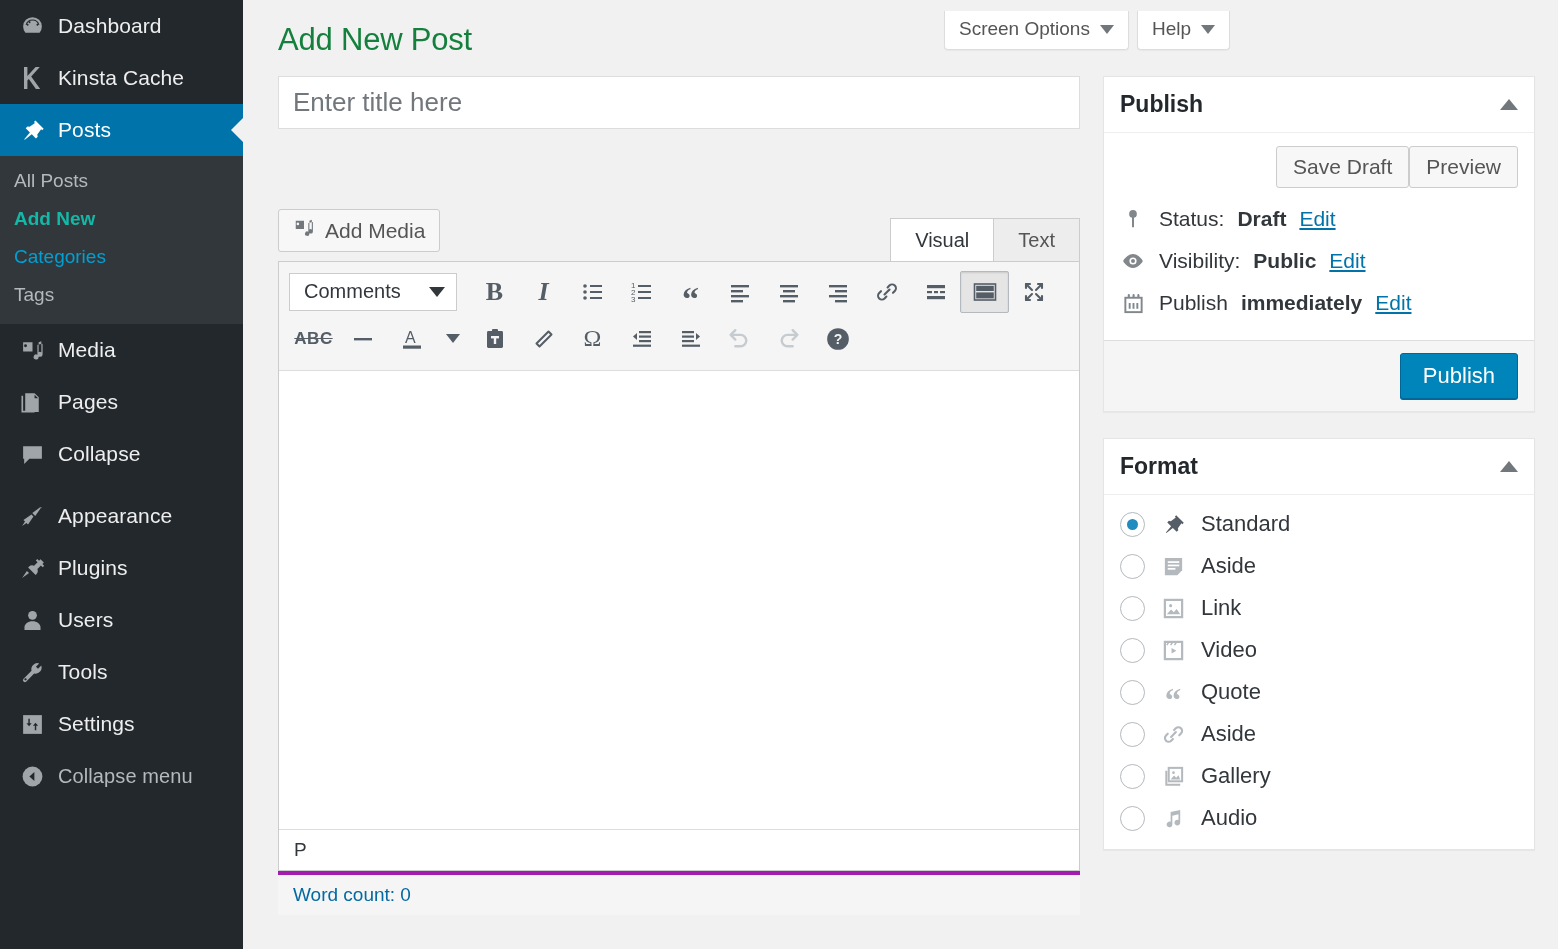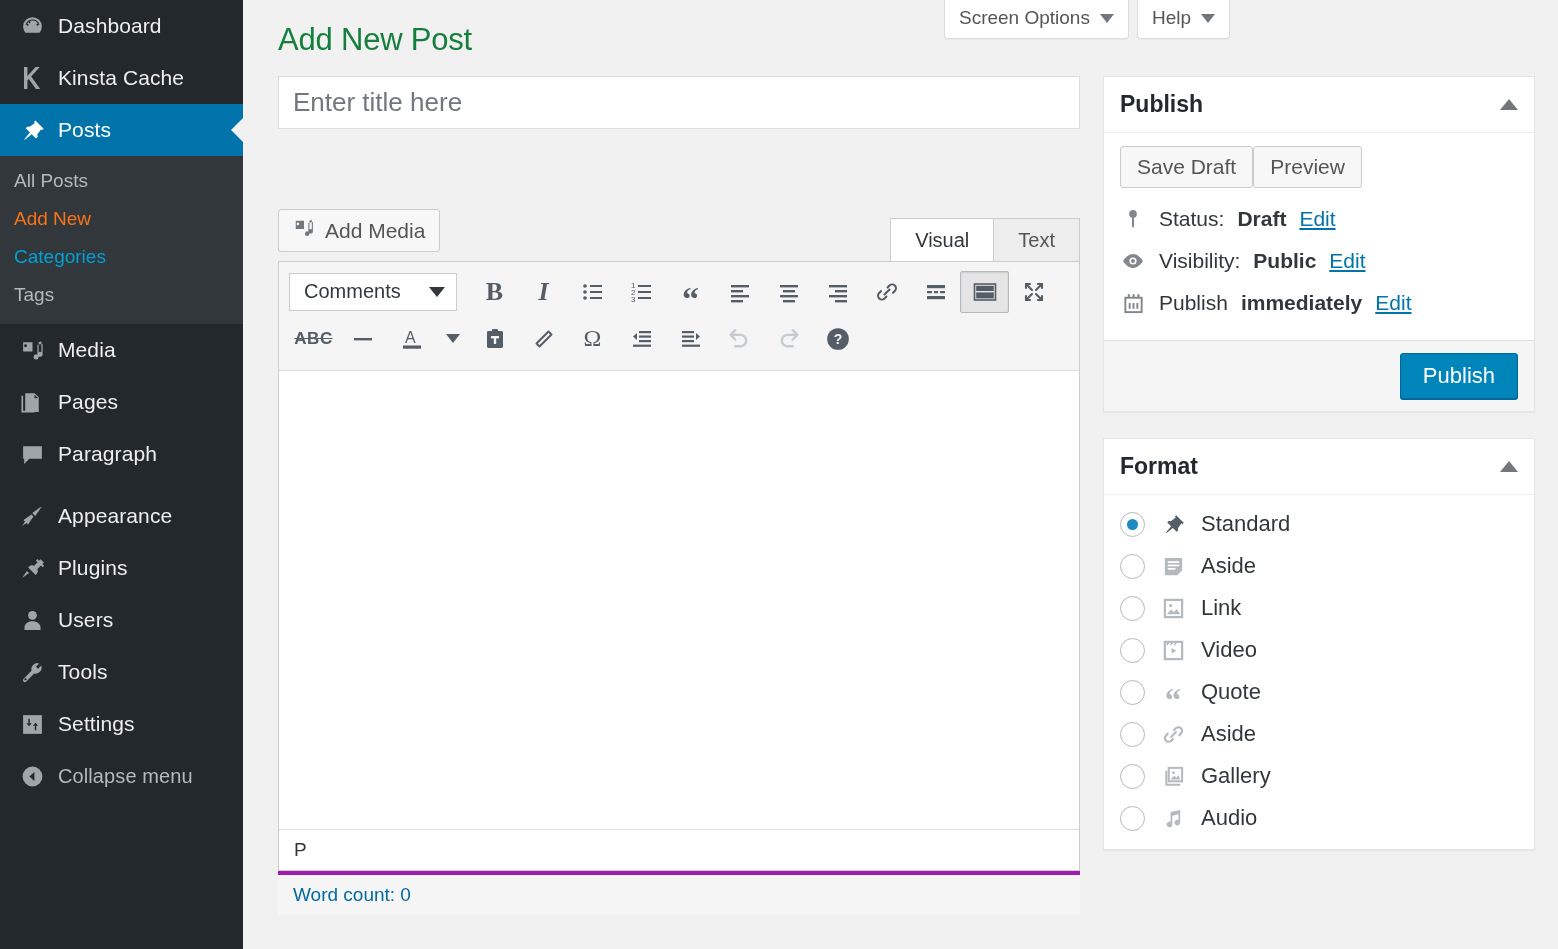--- a/index.html
+++ b/index.html
@@ -78,6 +78,7 @@
     display: flex; align-items: center; gap: 10px;
     cursor: pointer;
     box-shadow: 0 1px 1px rgba(0,0,0,.04);
+    margin-top: 11px;
   }
   .caret-down {
     width: 0; height: 0;

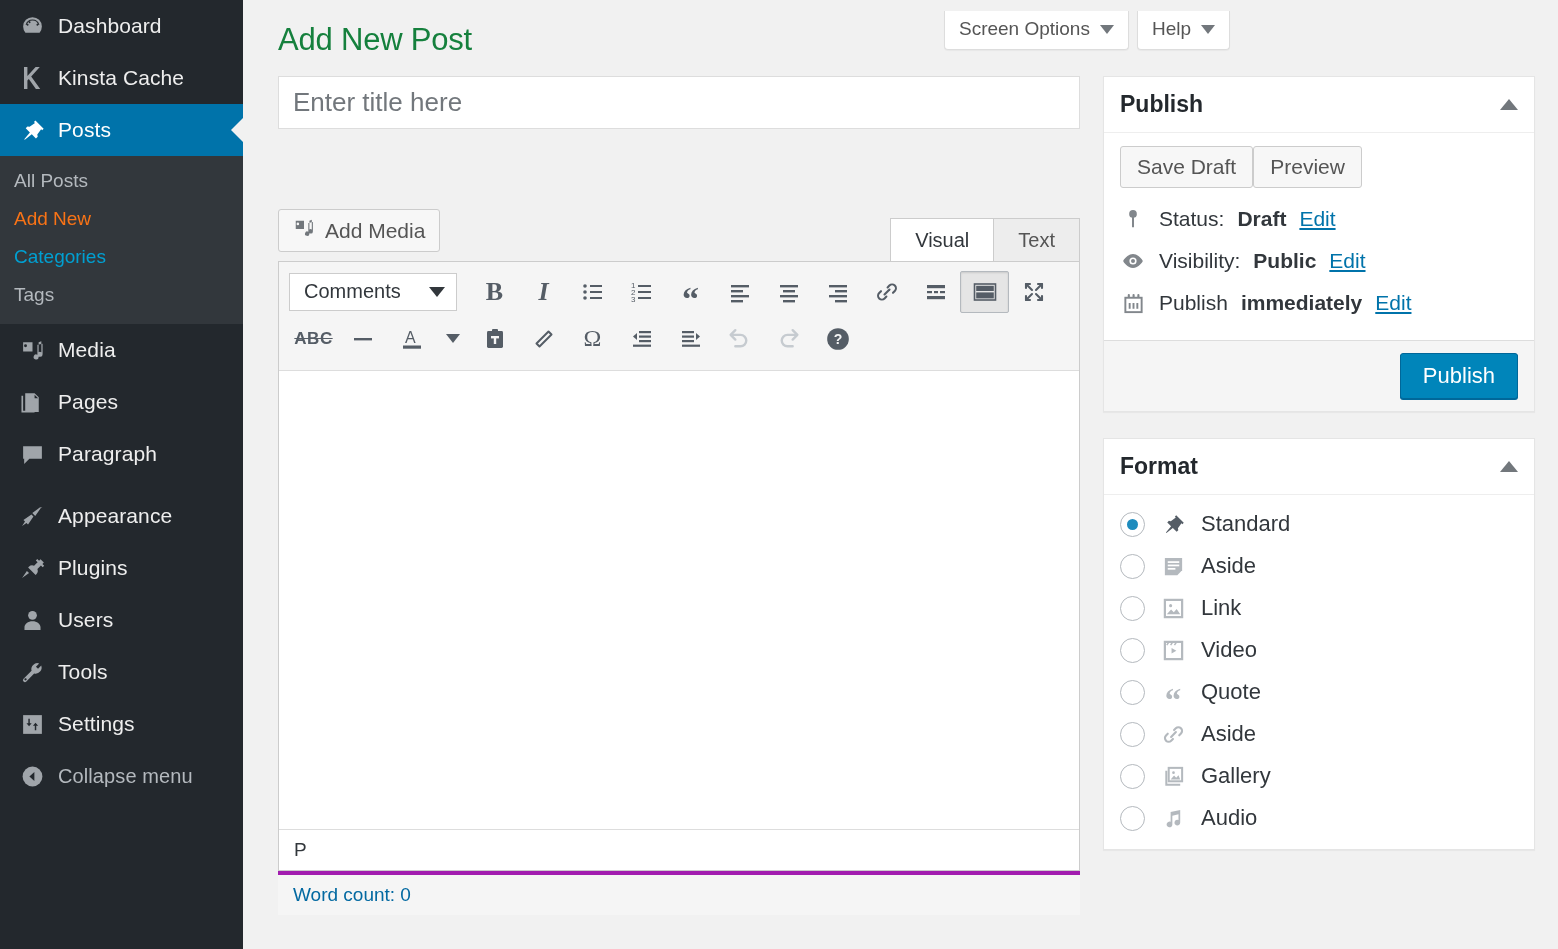--- a/index.html
+++ b/index.html
@@ -231,7 +231,7 @@
     cursor: pointer;
   }
   .pb-body { padding: 13px 16px 16px 16px; }
-  .pb-row-btns { display: flex; justify-content: flex-start; margin-bottom: 10px; }
+  .pb-row-btns { display: flex; justify-content: flex-end; margin-bottom: 10px; }
   .btn-secondary {
     background: #f7f7f7;
     border: 1px solid #ccc;

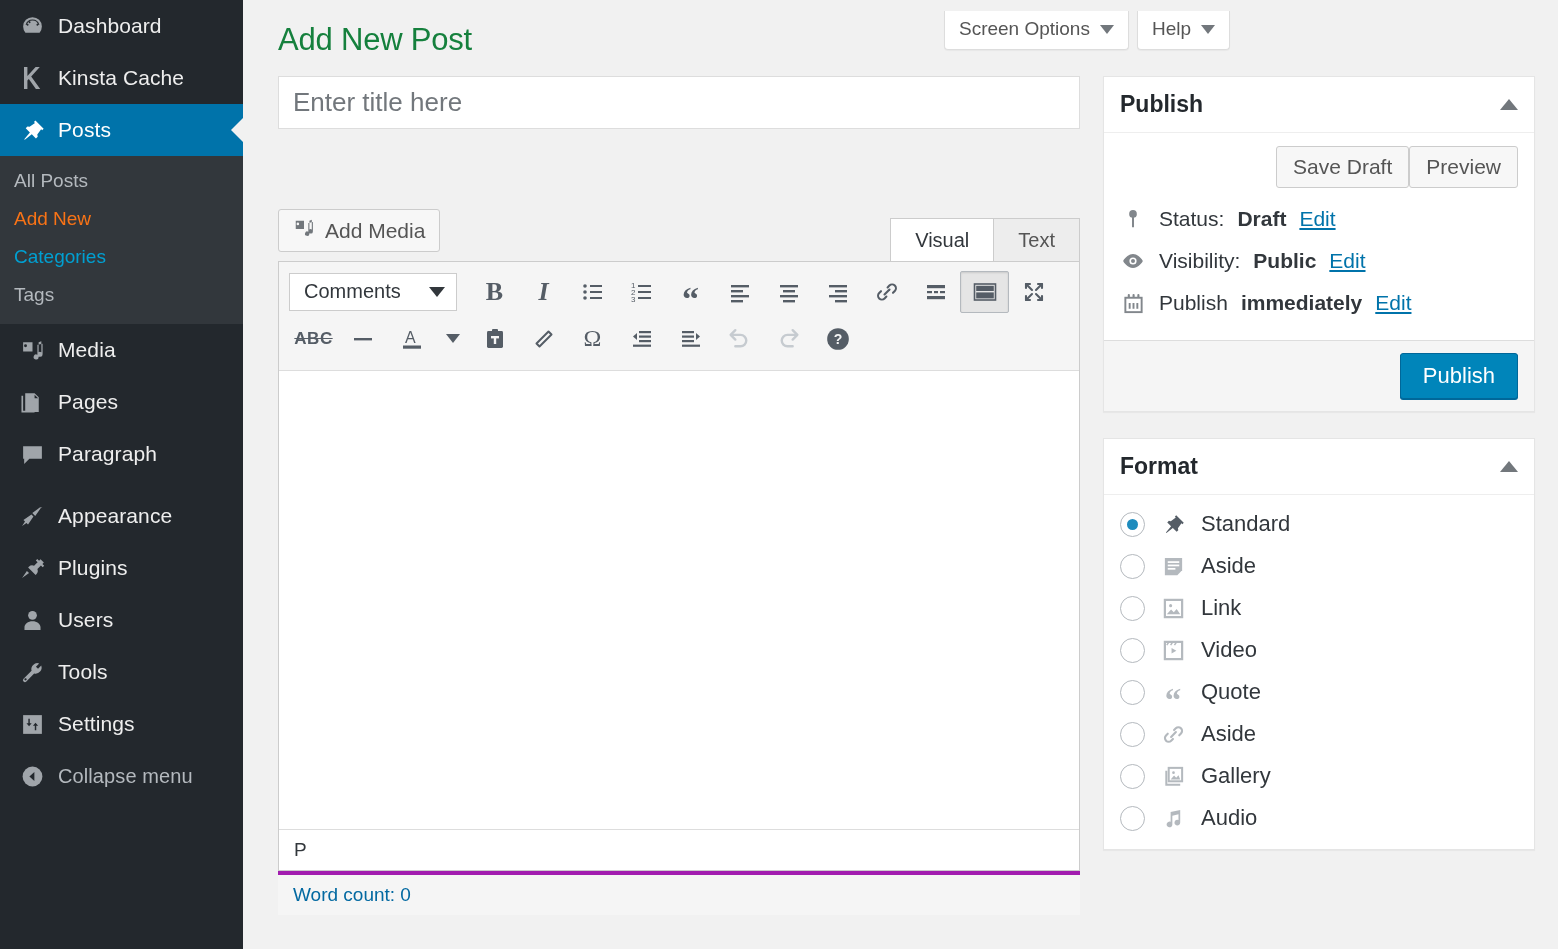--- a/index.html
+++ b/index.html
@@ -55,7 +55,7 @@
     color: #b4b9be;
     cursor: pointer;
   }
-  .submenu-item.current { color: #f97316; font-weight: normal; }
+  .submenu-item.current { color: #14b8a6; font-weight: bold; }
   .submenu-item.link { color: #00a0d2; }
   .menu-gap { height: 10px; background: #23282d; }
   .collapse-item { color: #b4b9be; font-size: 20px; }

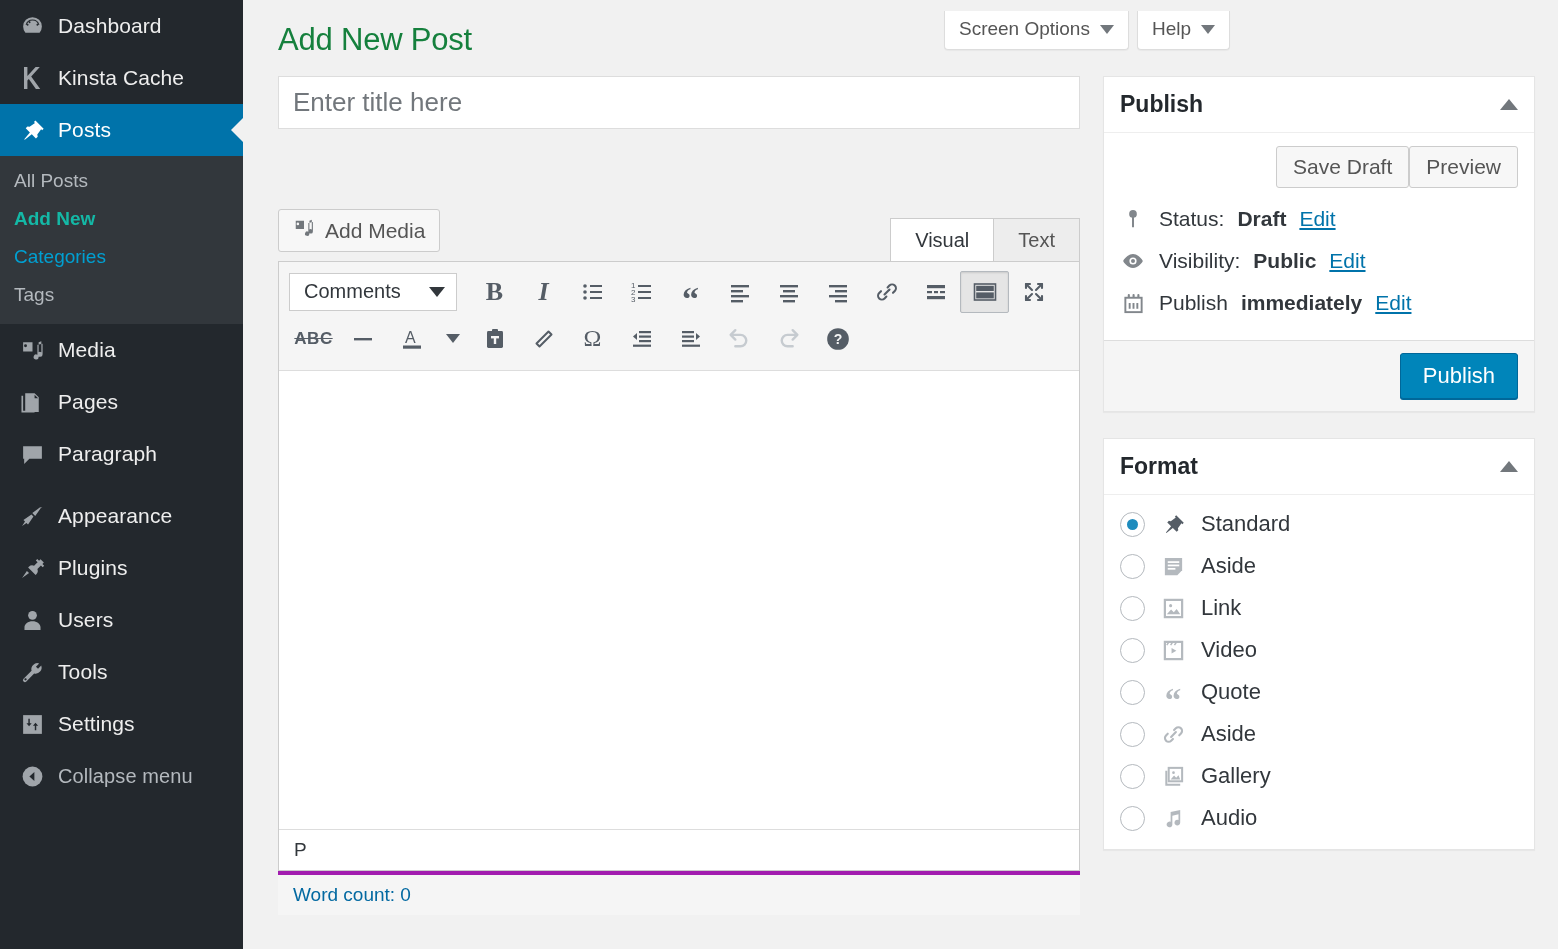--- a/index.html
+++ b/index.html
@@ -361,7 +361,7 @@
           <path d="M3 4h18v12H9l-5 5v-5H3z"></path>
         </svg>
       </span>
-      <span class="mi-label">Paragraph</span>
+      <span class="mi-label">Collapse</span>
     </div>
 
     <div class="menu-gap"></div>

